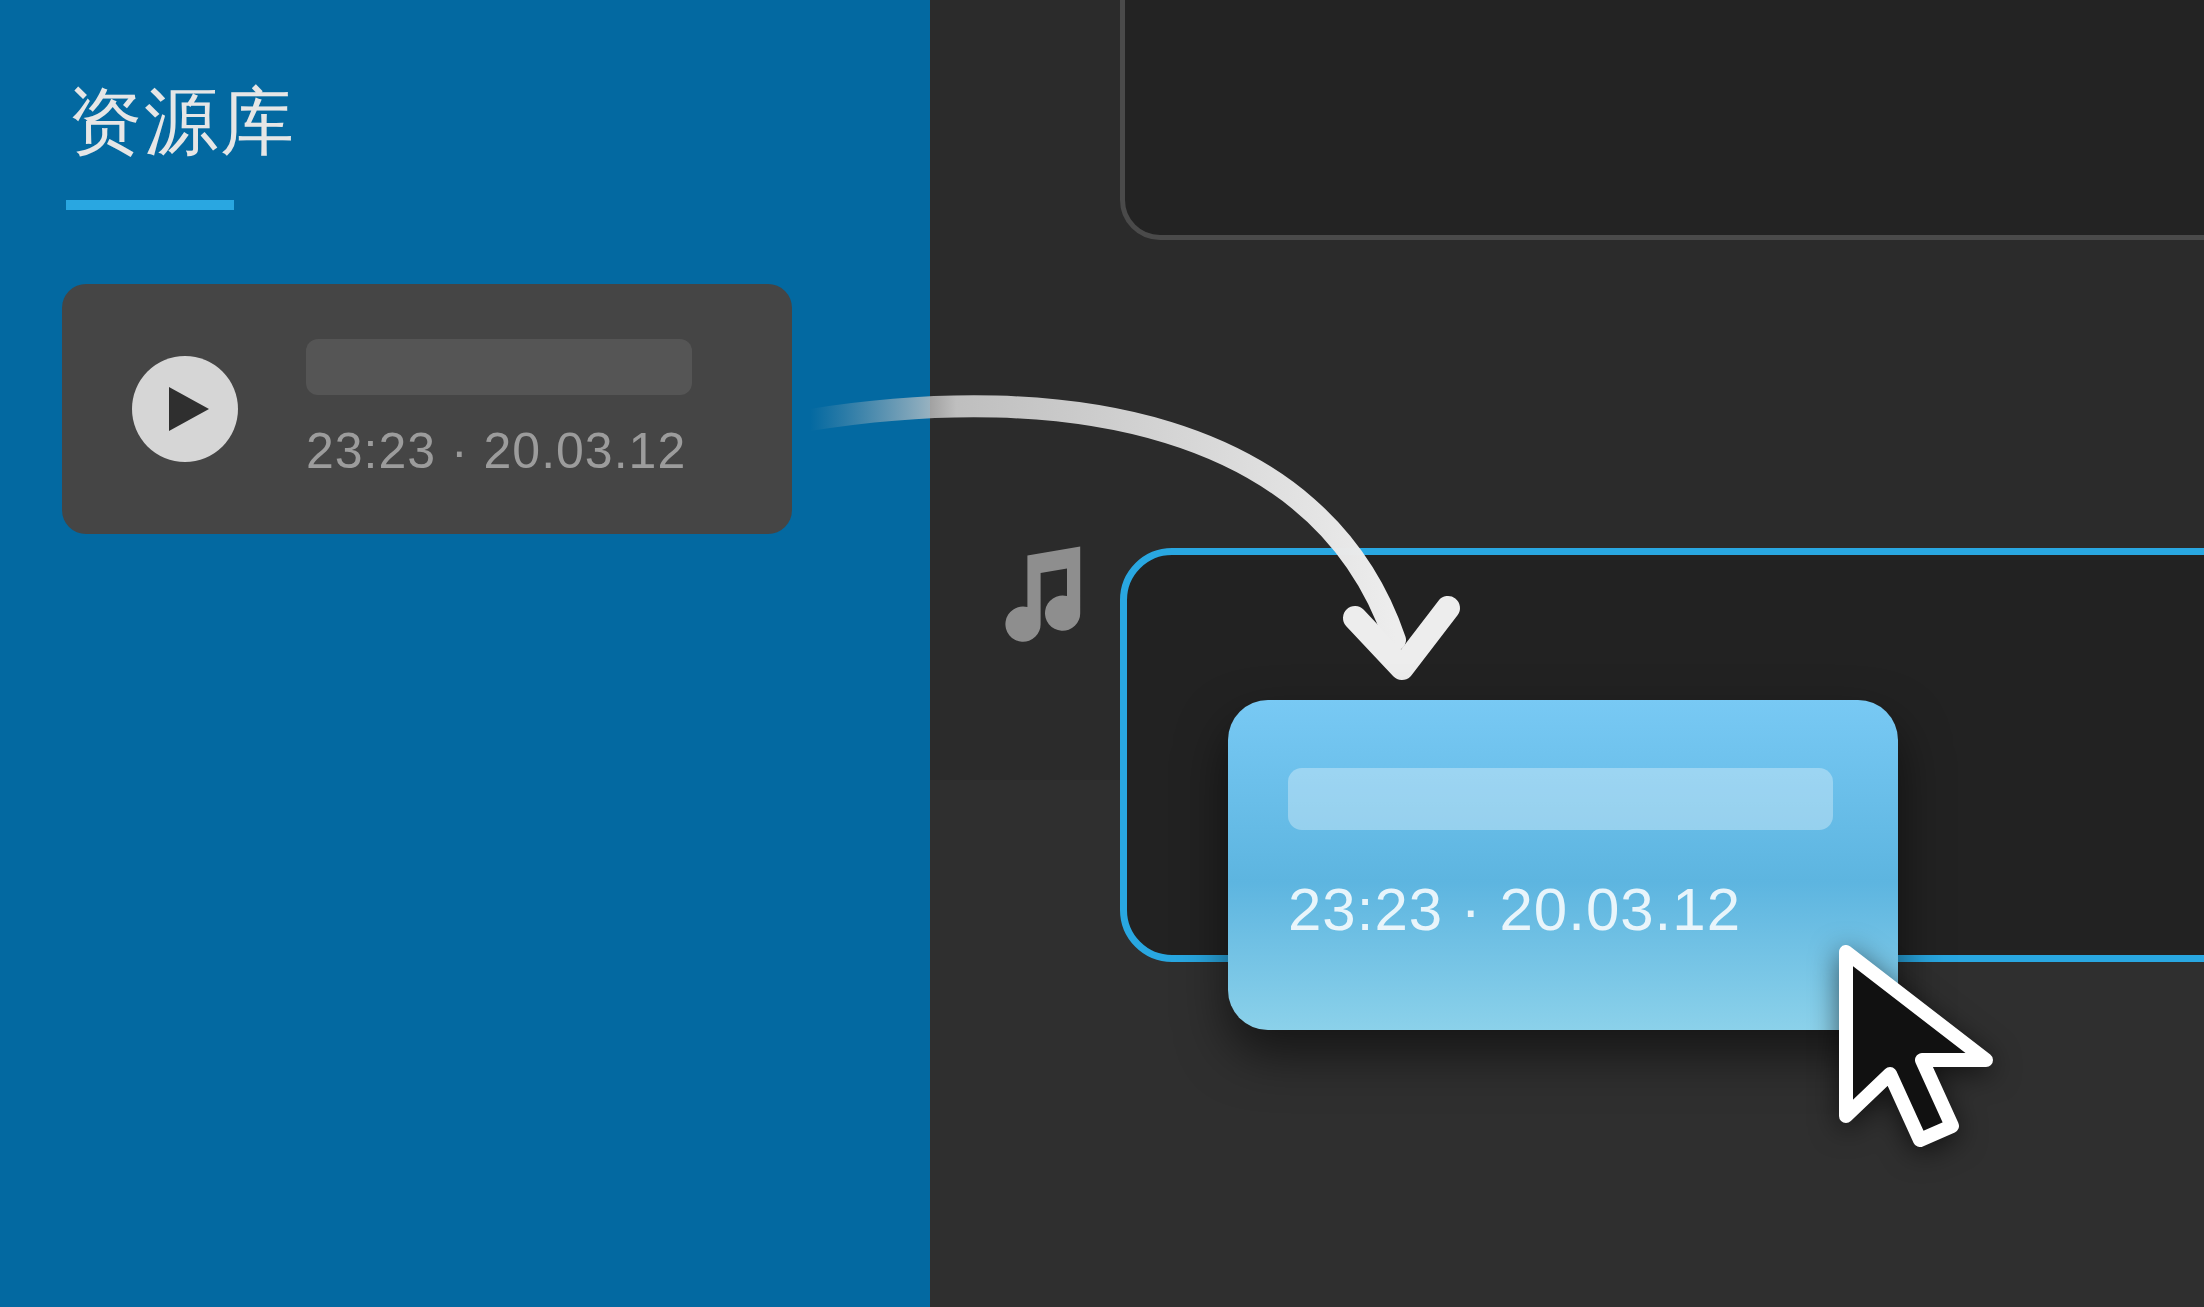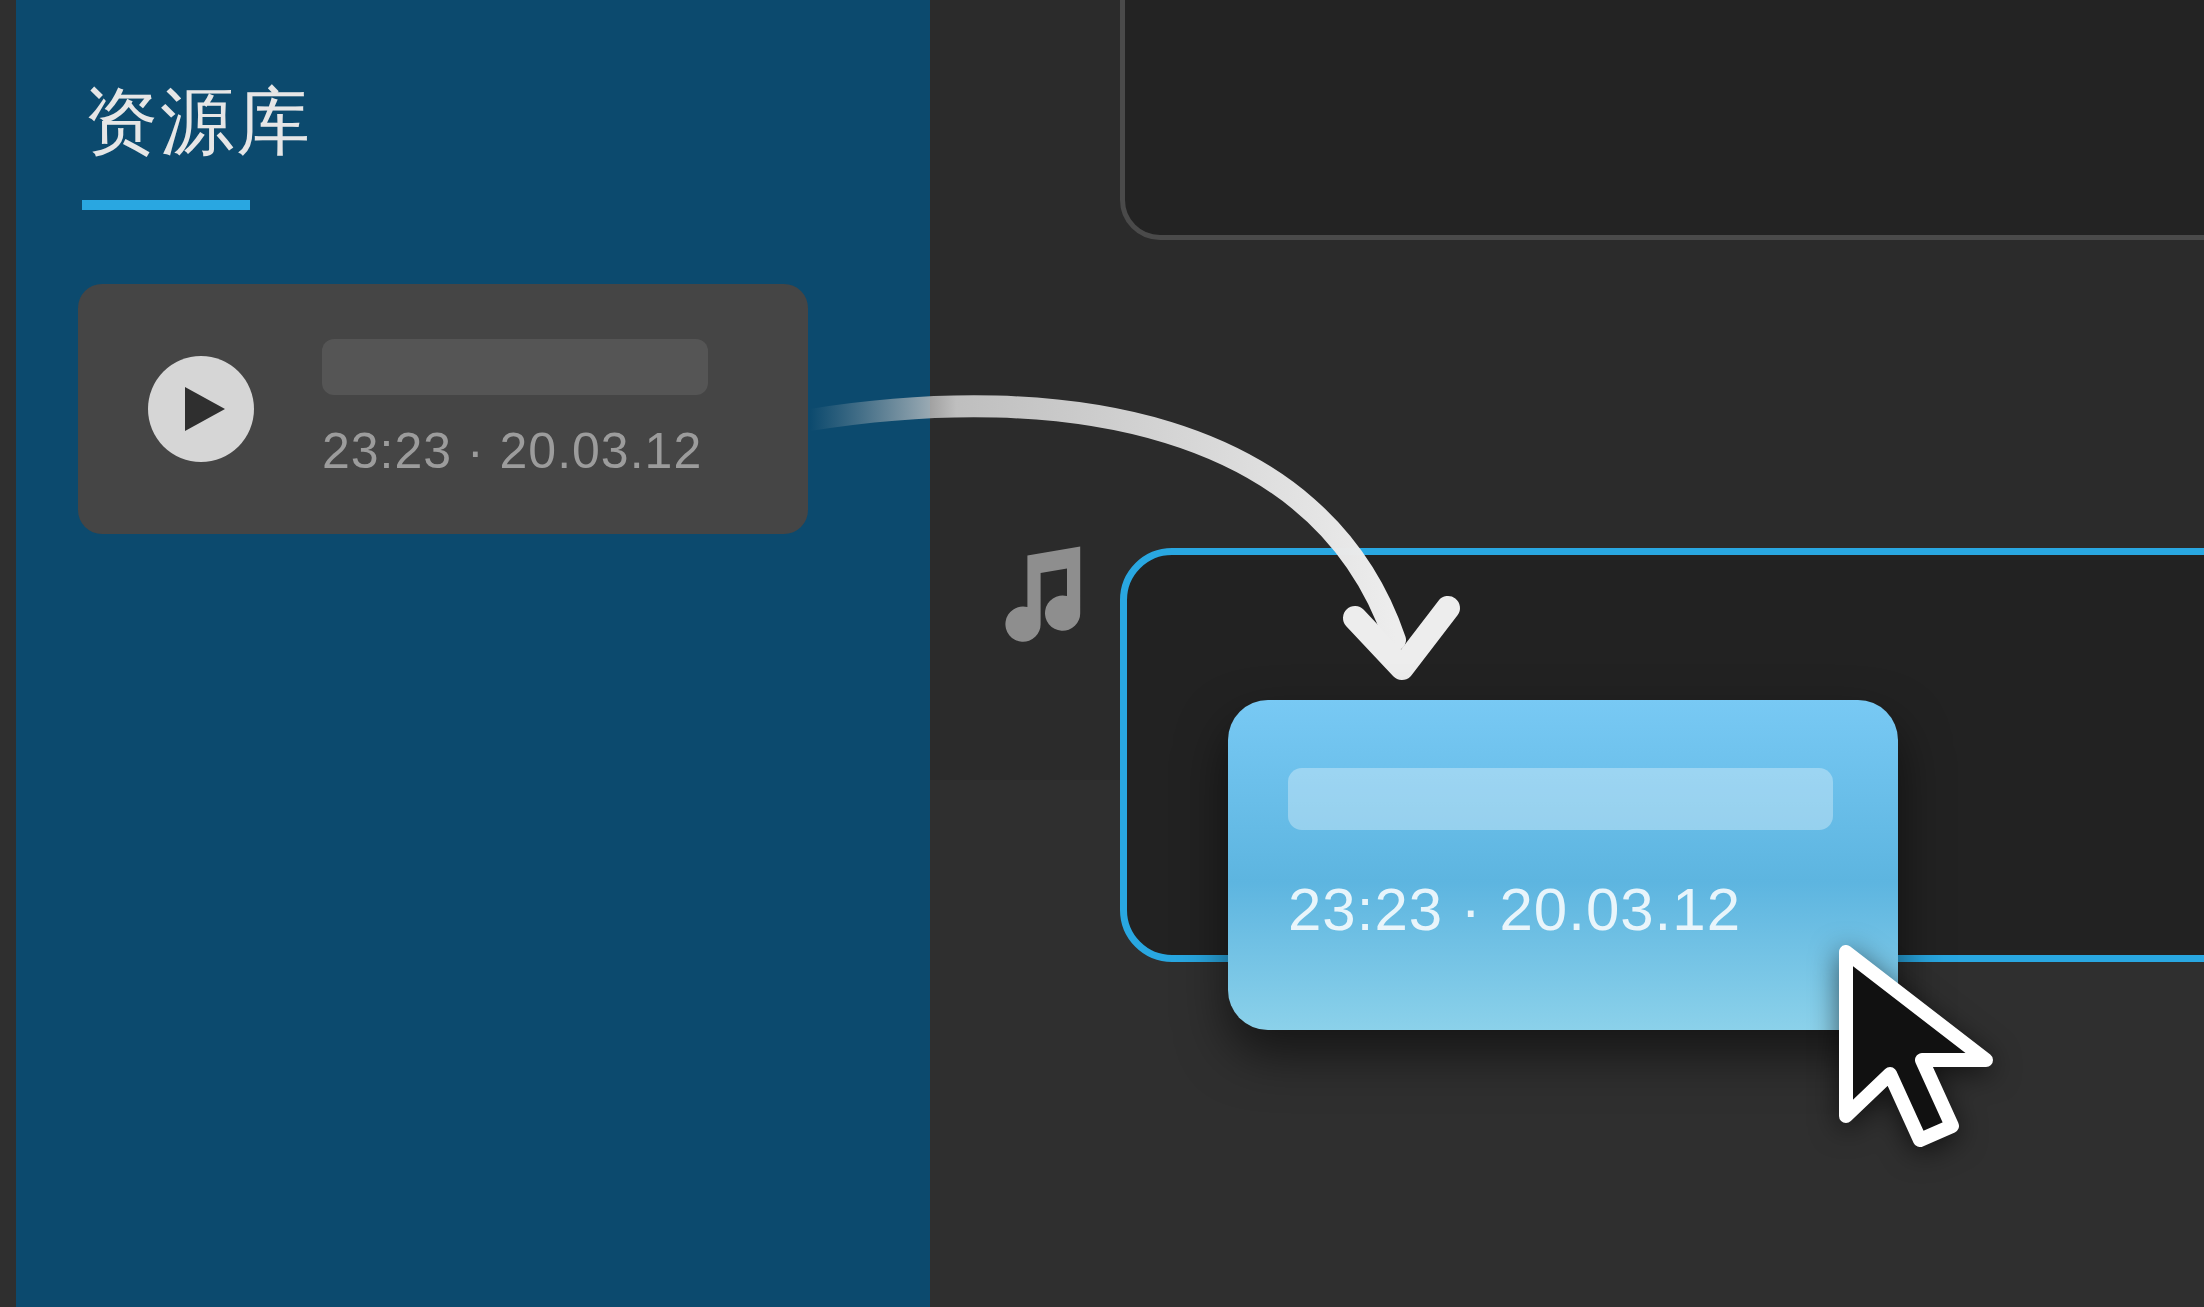--- a/index.html
+++ b/index.html
@@ -15,10 +15,10 @@
   
   .sidebar{
     position:absolute;
-    left:16px;top:0;
+    left:0;top:0;
     width:930px;
     height:100%;
-    background:#0c4a6e;
+    background:#0369a1;
     text-align:center;
   }
   .sidebar-title{

